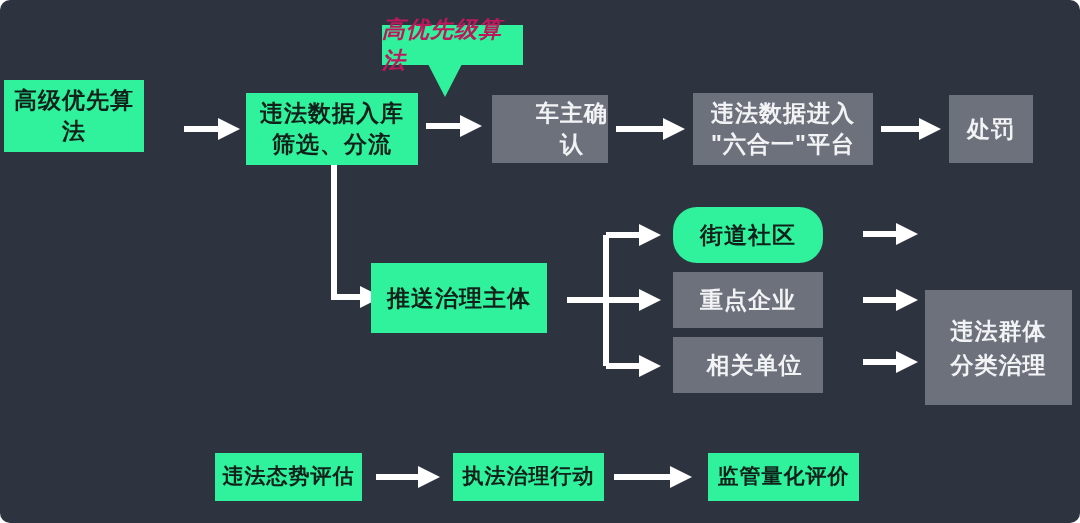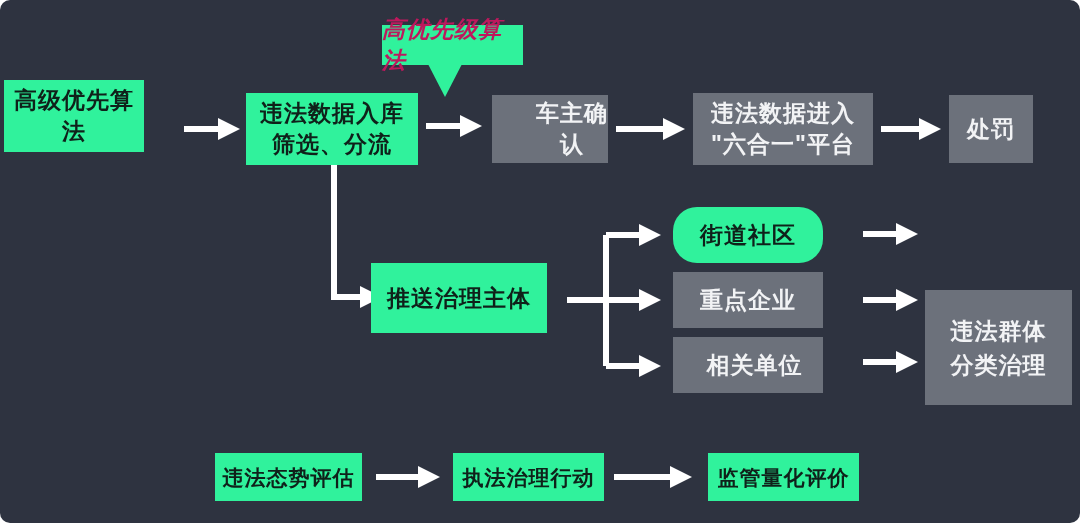--- a/index.html
+++ b/index.html
@@ -55,7 +55,7 @@
     letter-spacing: 1px;
     font-style: italic;
   }
-  .small { font-size: 21px; }
+  .small { font-size: 21px; font-family: Liberation Mono, monospace; }
   .tall-lines { line-height: 34px; }
 </style>
 </head>

